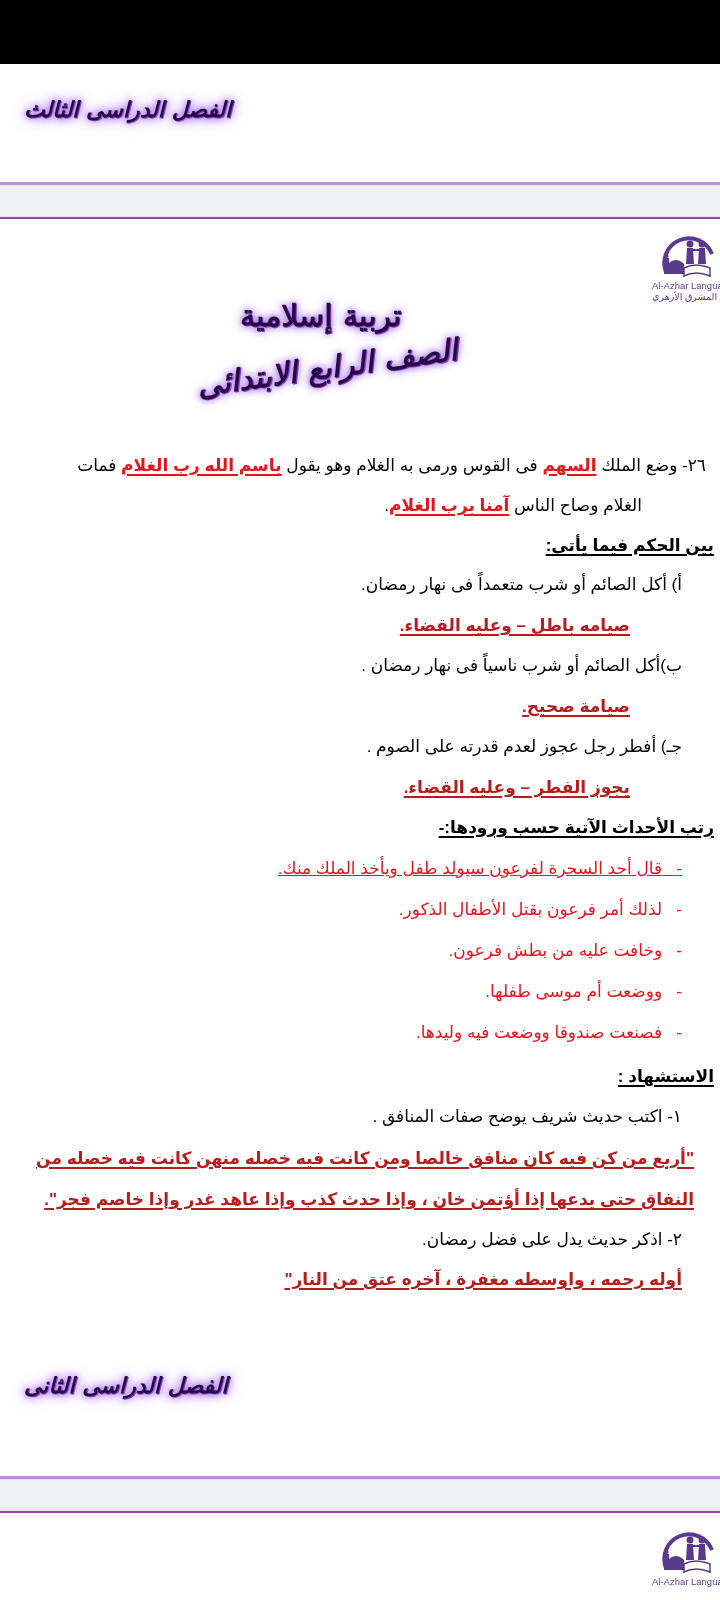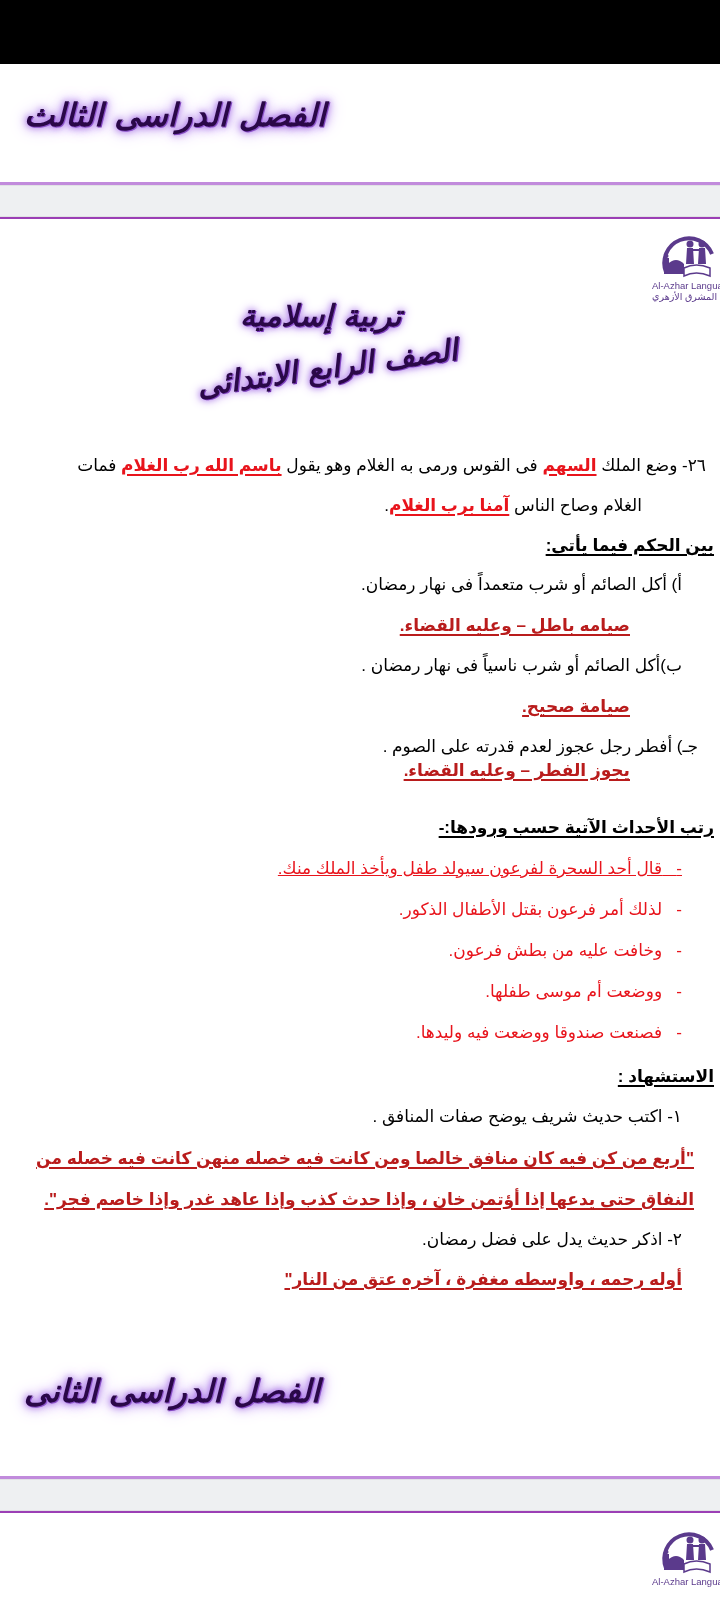--- a/index.html
+++ b/index.html
@@ -11,7 +11,7 @@
   .fancy-heading {
     position: absolute; left: 24px;
     font-family: "DejaVu Serif", serif; font-weight: bold; font-style: italic;
-    color: #2a0848; font-size: 32px; direction: rtl;
+    color: #2a0848; font-size: 22px; direction: rtl;
     text-shadow: 0 0 6px #9b5de5, 0 0 12px #b58ae8, 0 0 18px #c9a6f0, 1px 1px 0 #5b1a9a;
     letter-spacing: 0;
   }

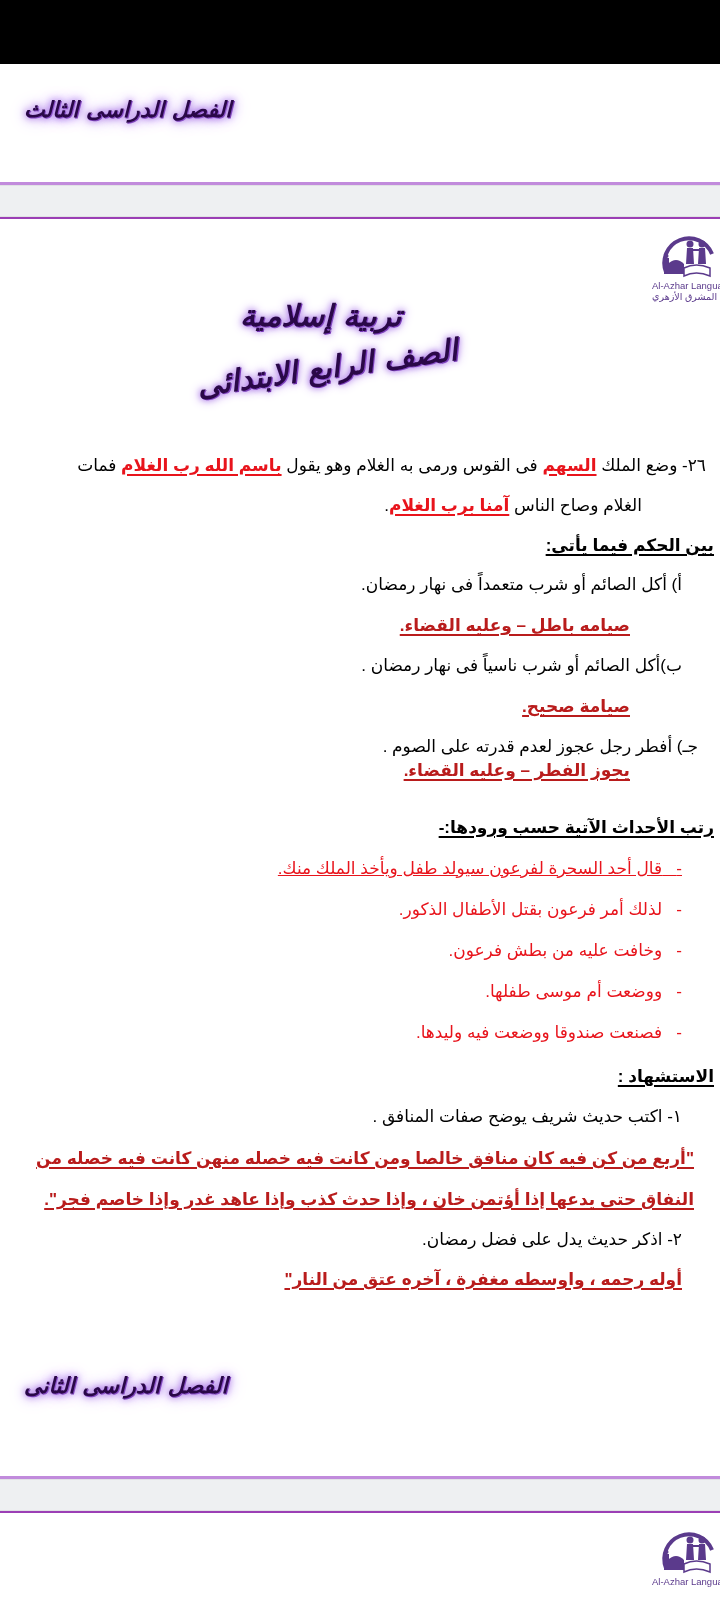--- a/index.html
+++ b/index.html
@@ -27,7 +27,7 @@
   .logo svg { position: absolute; right: 6px; top: 0; }
   .logo-en { position: absolute; right: -8px; font-size: 9.5px; color: #5b3a8c; white-space: nowrap; }
   .logo-ar { position: absolute; right: -4px; font-size: 9.5px; color: #5b3a8c; white-space: nowrap; direction: rtl; }
-  .title1 { position: absolute; top: 298px; left: 240px; font-family: "DejaVu Serif", serif; font-weight: bold; font-style: italic; font-size: 30px; color: #2a0848;
+  .title1 { position: absolute; top: 298px; left: 240px; font-family: "DejaVu Serif", serif; font-weight: bold; font-size: 30px; color: #2a0848;
             text-shadow: 0 0 6px #9b5de5, 0 0 12px #b58ae8, 1px 1px 0 #5b1a9a; direction: rtl; }
   .title2 { position: absolute; top: 350px; left: 196px; font-family: "DejaVu Serif", serif; font-weight: bold; font-style: italic; font-size: 30px; color: #2a0848;
             text-shadow: 0 0 6px #9b5de5, 0 0 12px #b58ae8, 1px 1px 0 #5b1a9a; direction: rtl; transform: rotate(-8deg); }

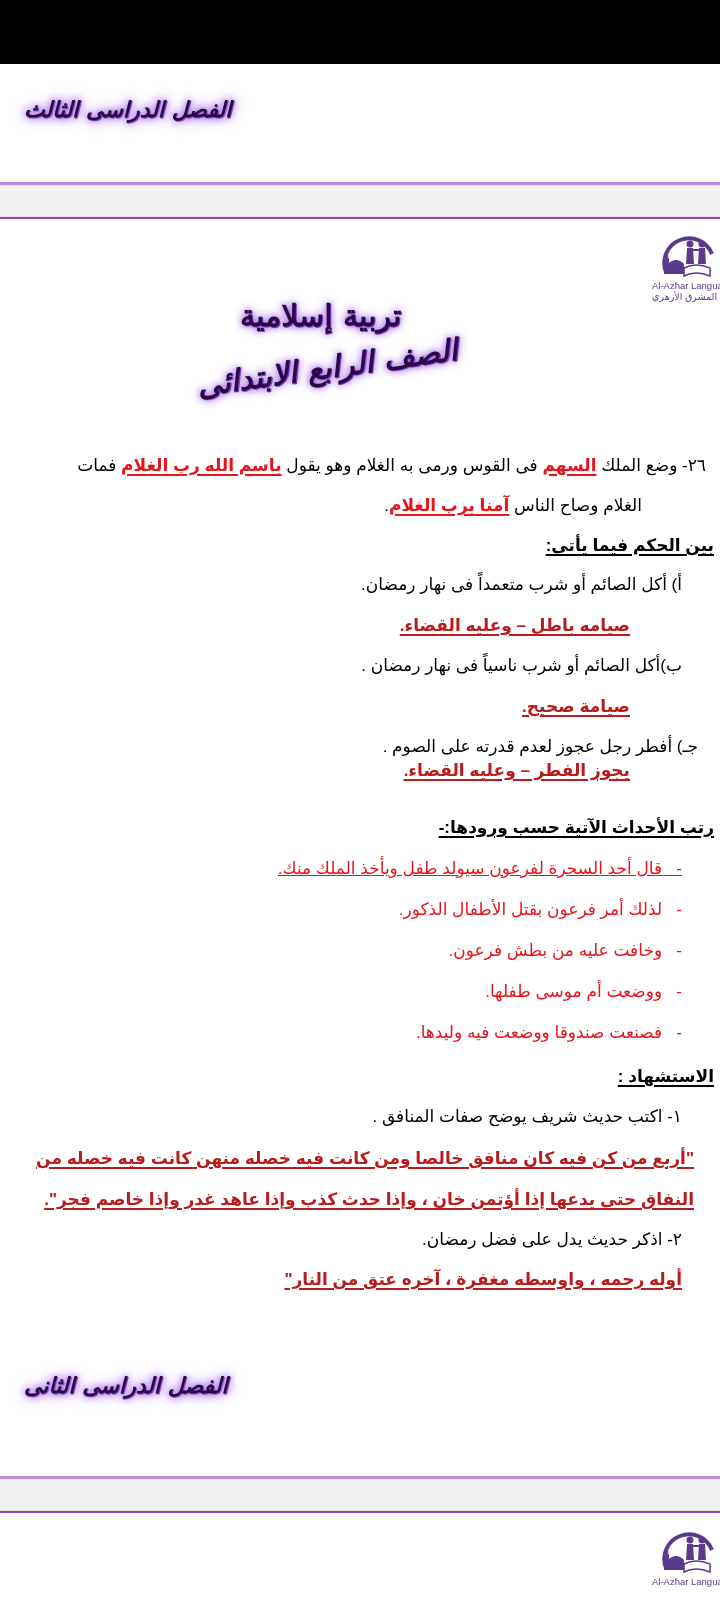--- a/index.html
+++ b/index.html
@@ -87,7 +87,7 @@
   <div class="line ans" style="top:169px; right:76px;">صيامه باطل – وعليه القضاء.</div>
   <div class="line" style="top:209px; right:24px;">ب)أكل الصائم أو شرب ناسياً فى نهار رمضان .</div>
   <div class="line ans" style="top:250px; right:76px;">صيامة صحيح.</div>
-  <div class="line" style="top:290px; right:8px;margin-left:37px;">جـ) أفطر رجل عجوز لعدم قدرته على الصوم .</div>
+  <div class="line" style="top:290px; right:24px;margin-left:37px;">جـ) أفطر رجل عجوز لعدم قدرته على الصوم .</div>
   <div class="line ans" style="top:314px; right:76px;">يجوز الفطر – وعليه القضاء.</div>
 
   <div class="line hdr" style="top:371px; right:-8px;">رتب الأحداث الآتية حسب ورودها:-</div>

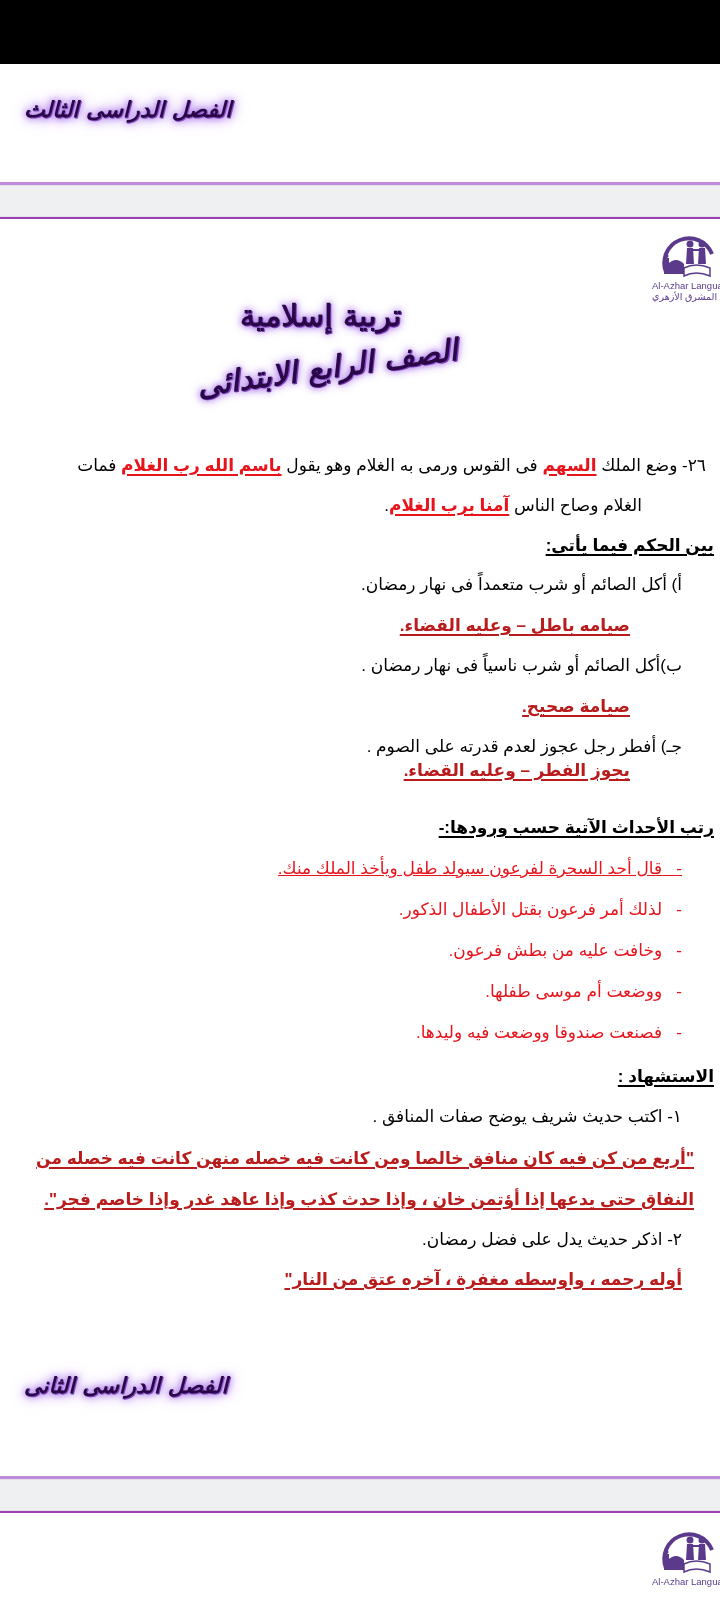--- a/index.html
+++ b/index.html
@@ -88,7 +88,7 @@
   <div class="line" style="top:209px; right:24px;">ب)أكل الصائم أو شرب ناسياً فى نهار رمضان .</div>
   <div class="line ans" style="top:250px; right:76px;">صيامة صحيح.</div>
   <div class="line" style="top:290px; right:24px;margin-left:37px;">جـ) أفطر رجل عجوز لعدم قدرته على الصوم .</div>
-  <div class="line ans" style="top:314px; right:76px;">يجوز الفطر – وعليه القضاء.</div>
+  <div class="line ans" style="top:331px; right:76px;">يجوز الفطر – وعليه القضاء.</div>
 
   <div class="line hdr" style="top:371px; right:-8px;">رتب الأحداث الآتية حسب ورودها:-</div>
   <div class="line red" style="top:412px; right:24px;text-decoration:underline;"><span class="bullet">-</span>&nbsp;&nbsp;&nbsp;<span>قال أحد السحرة لفرعون سيولد طفل ويأخذ الملك منك.</span></div>

